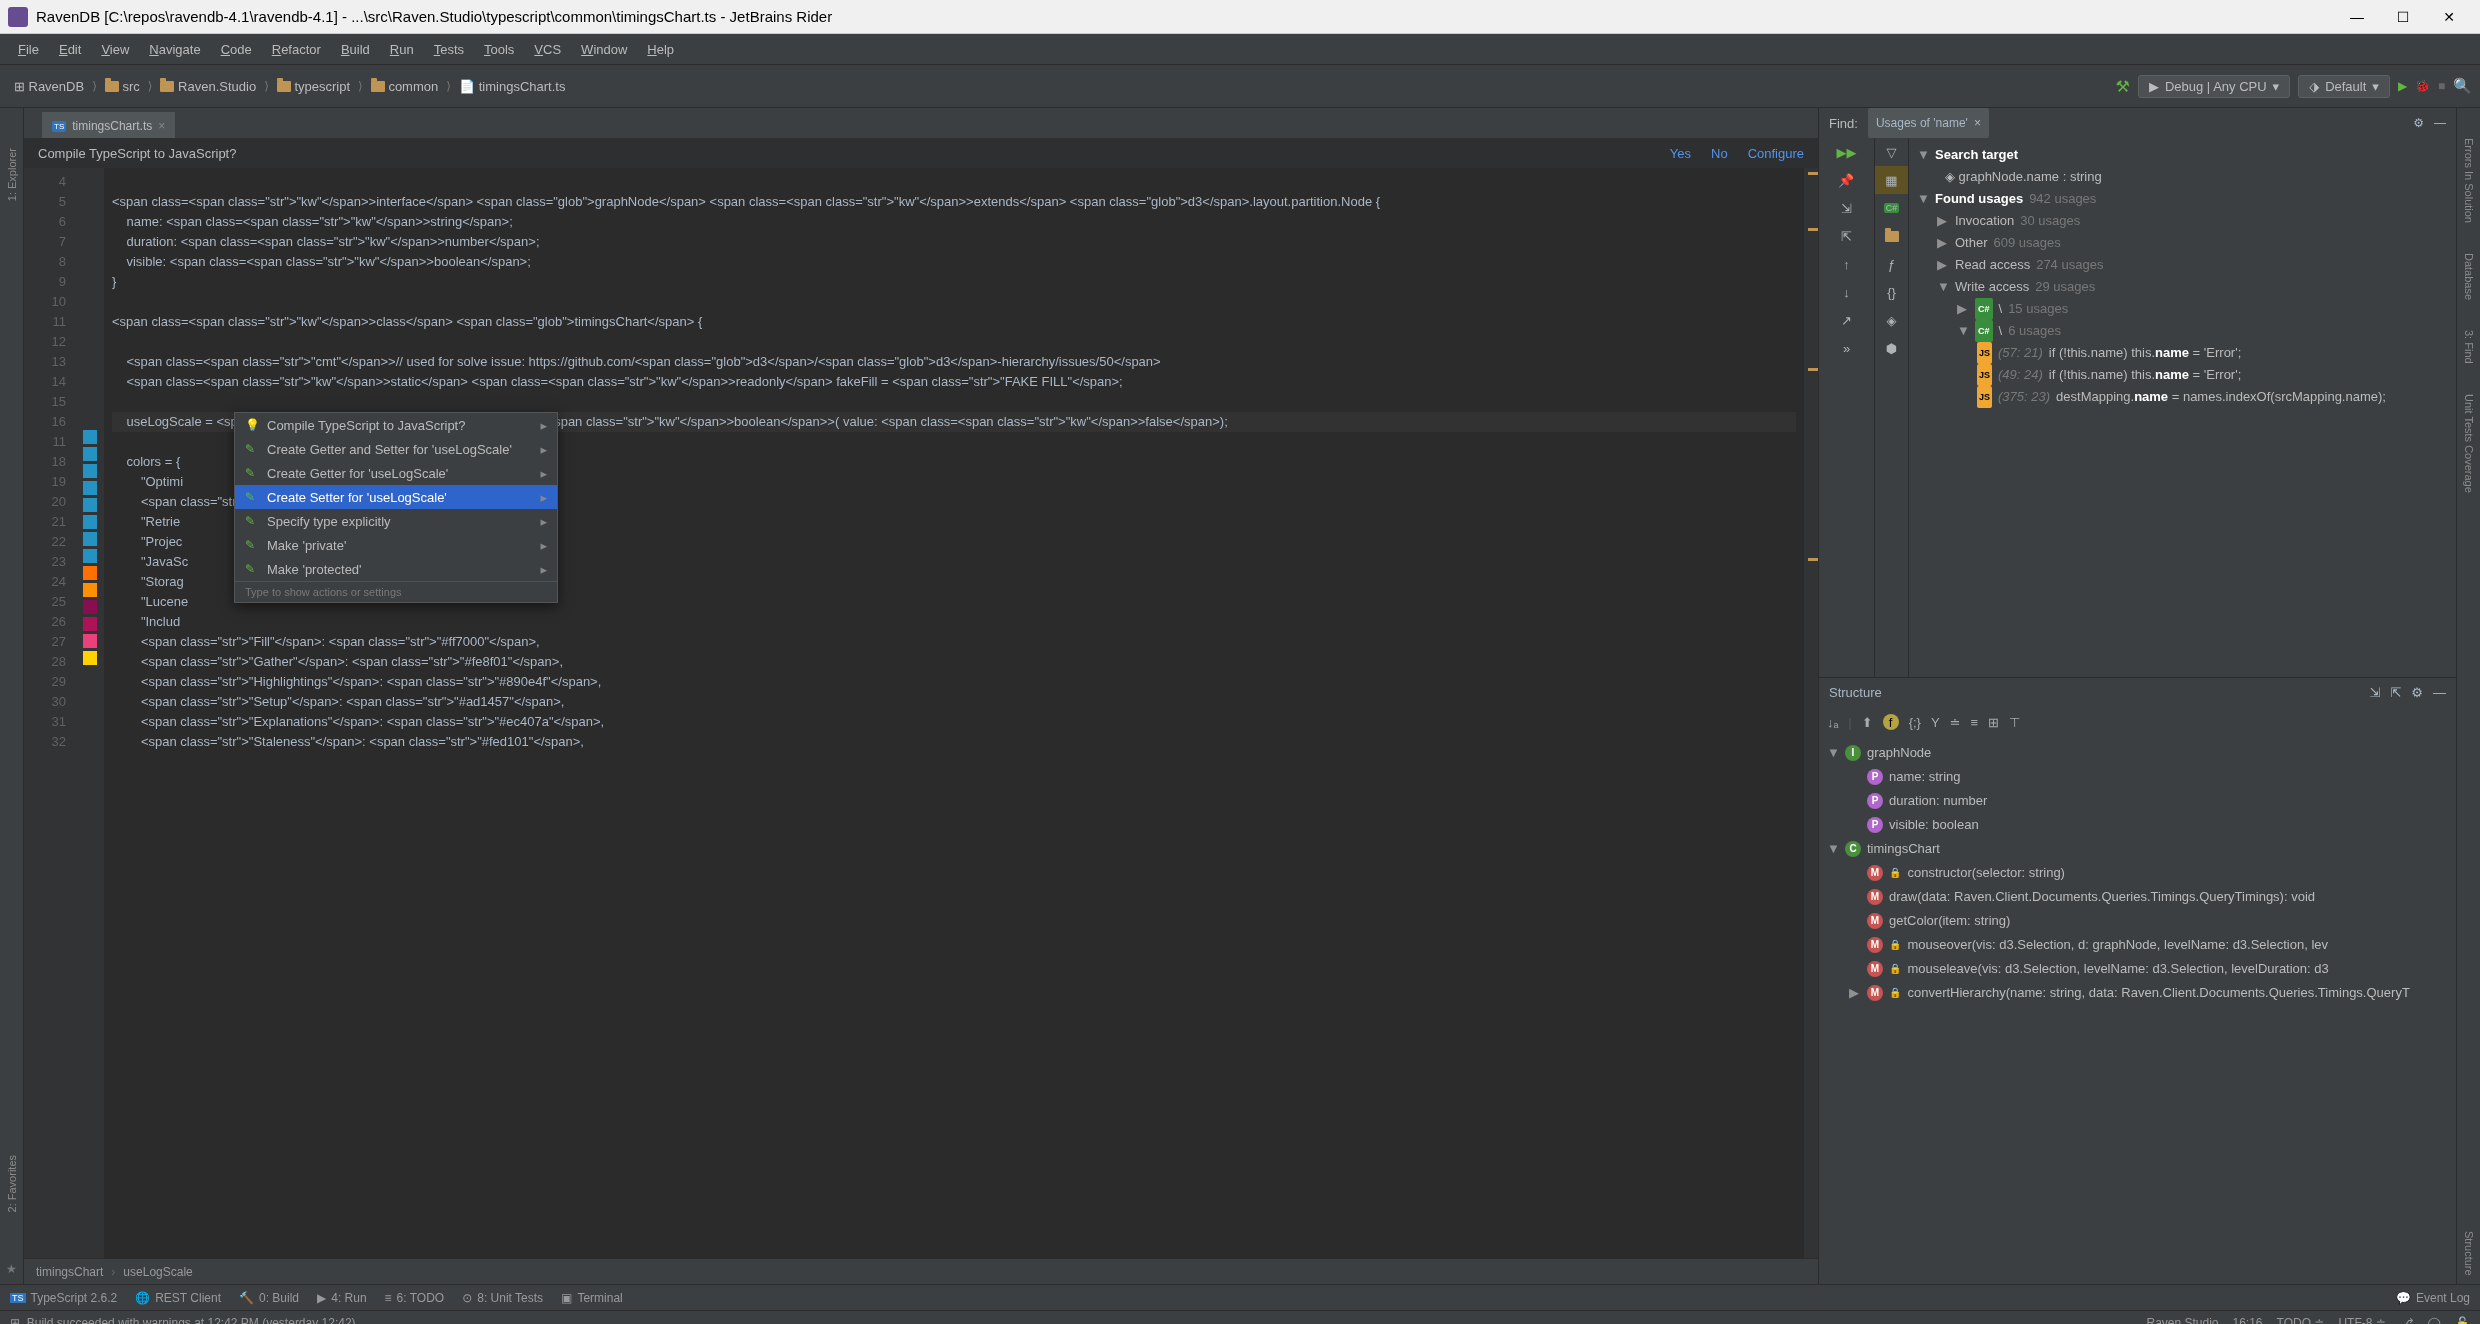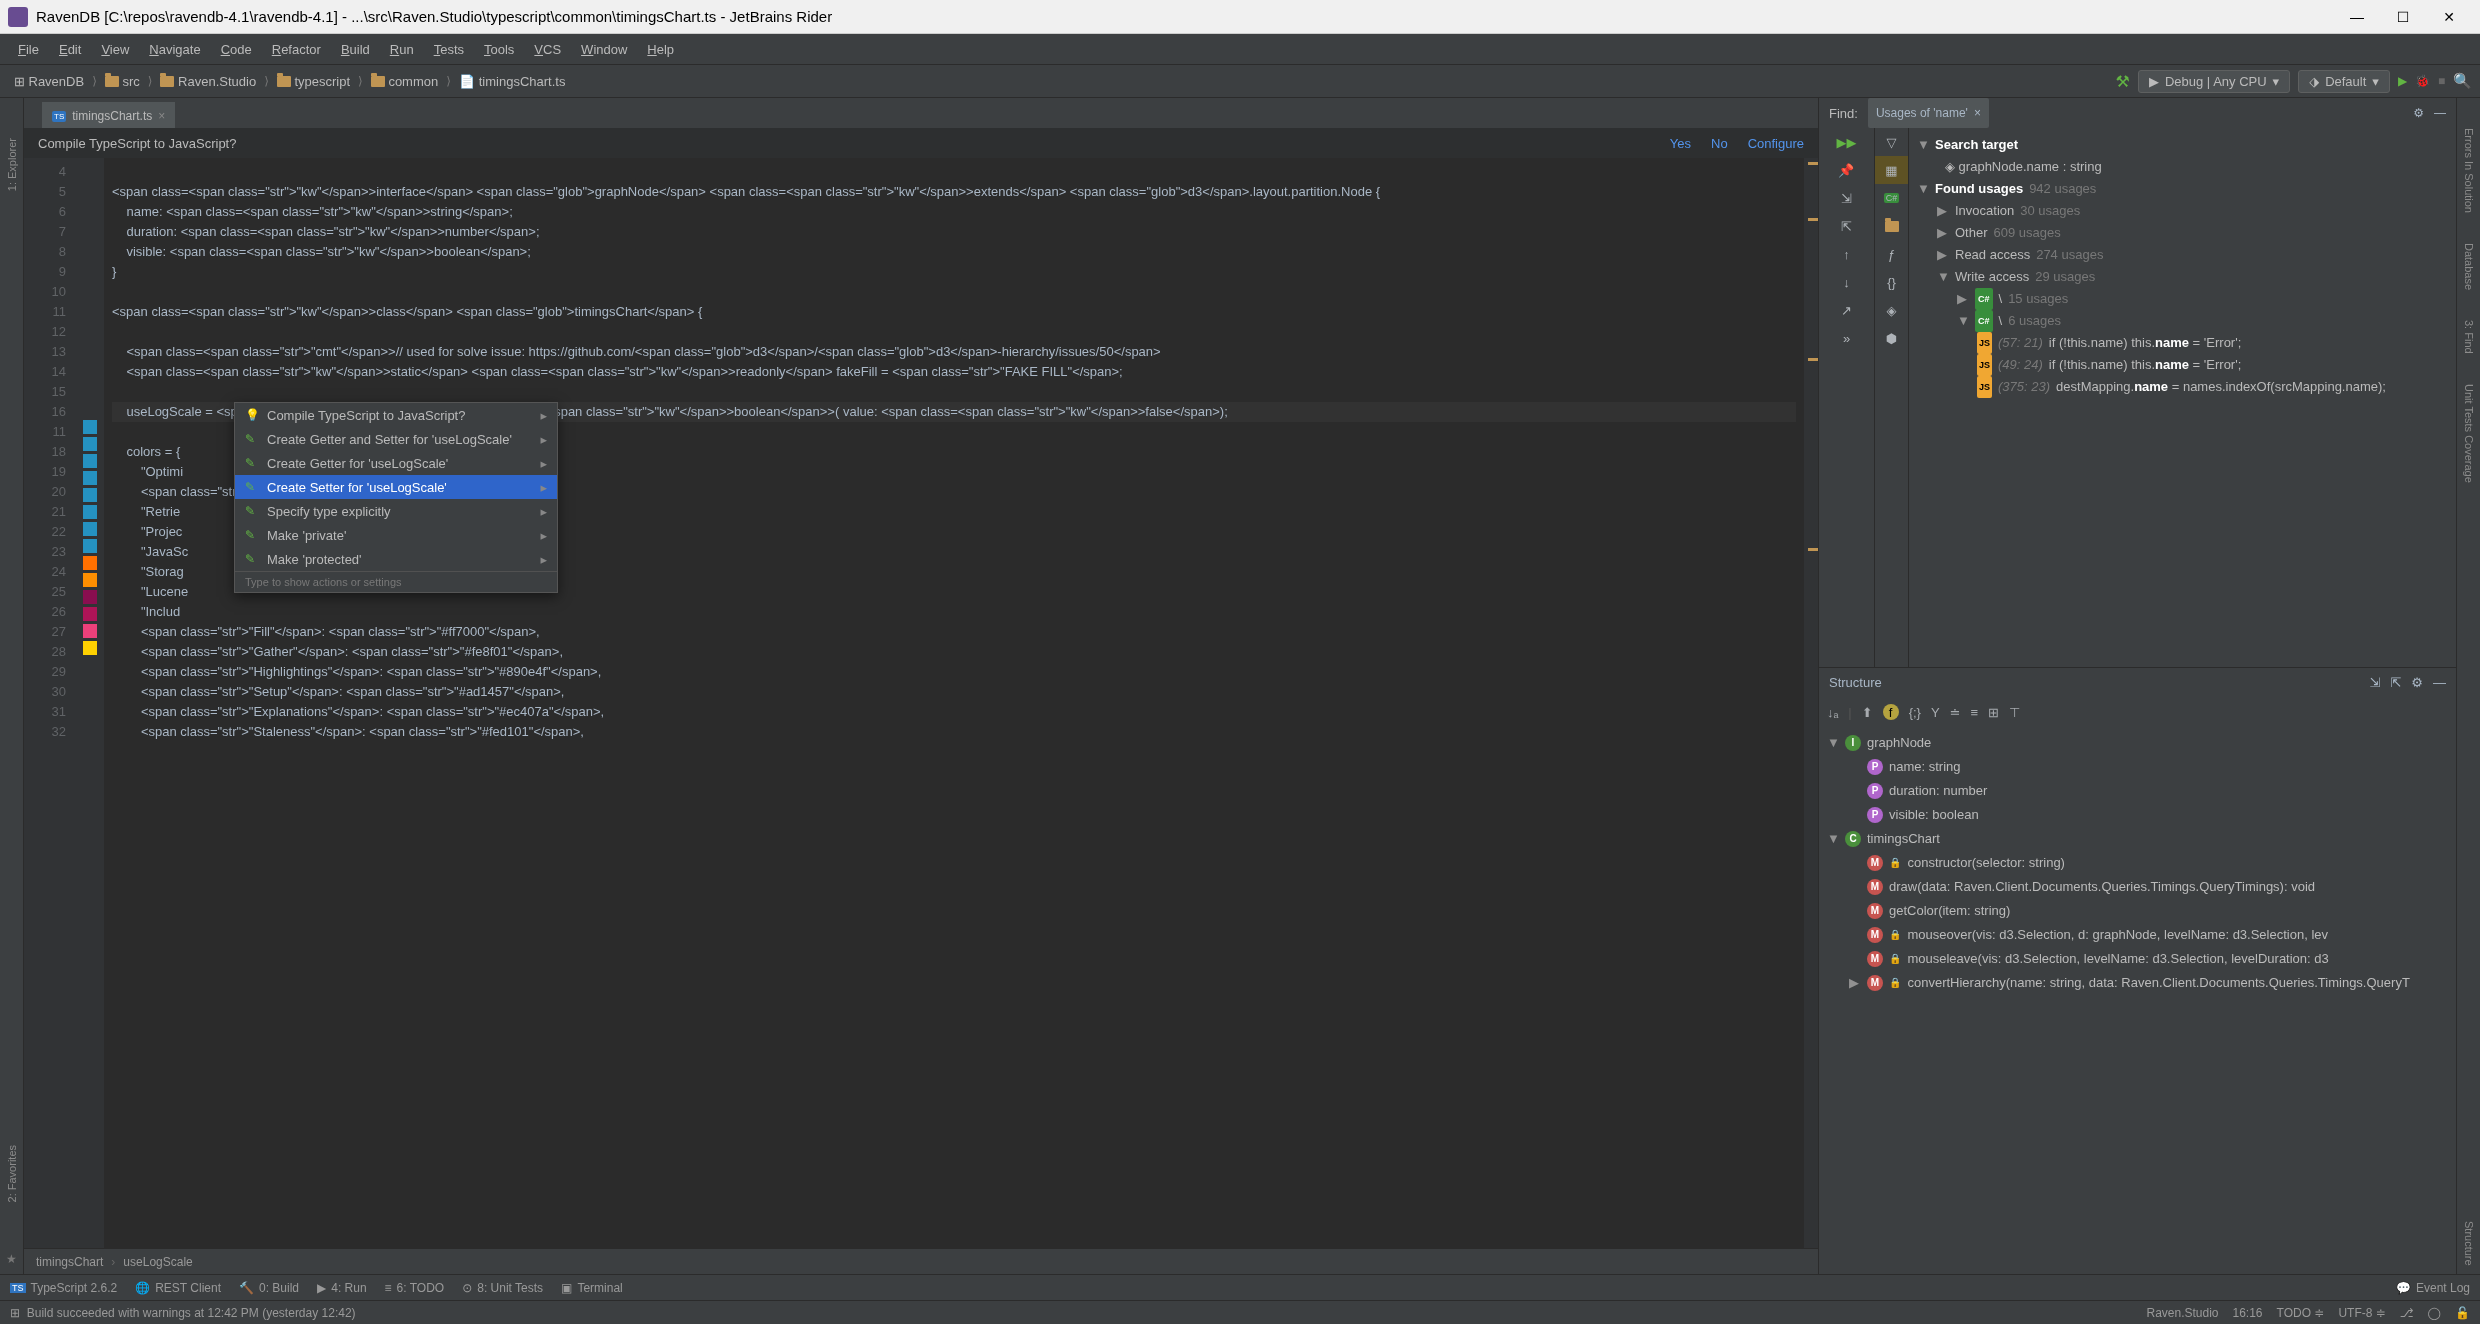--- a/index.html
+++ b/index.html
@@ -11,7 +11,7 @@
 .menubar { height:30px; background:#3c3f41; display:flex; align-items:center; padding:0 8px; }
 .menubar span { padding:0 10px; font-size:13px; color:#bbbbbb; cursor:pointer; }
 .menubar span u { text-decoration:underline; }
-.navbar { height:34px; background:#3c3f41; border-top:1px solid #2b2b2b; border-bottom:1px solid #2b2b2b; display:flex; padding:0 8px; }
+.navbar { height:44px; background:#3c3f41; border-top:1px solid #2b2b2b; border-bottom:1px solid #2b2b2b; display:flex; padding:0 8px; }
 .crumb { display:flex; align-items:center; padding:0 6px; font-size:13px; color:#bbbbbb; }
 .chev { color:#777; padding:0 2px; }
 .nav-right { margin-left:auto; display:flex; align-items:center; gap:8px; }

